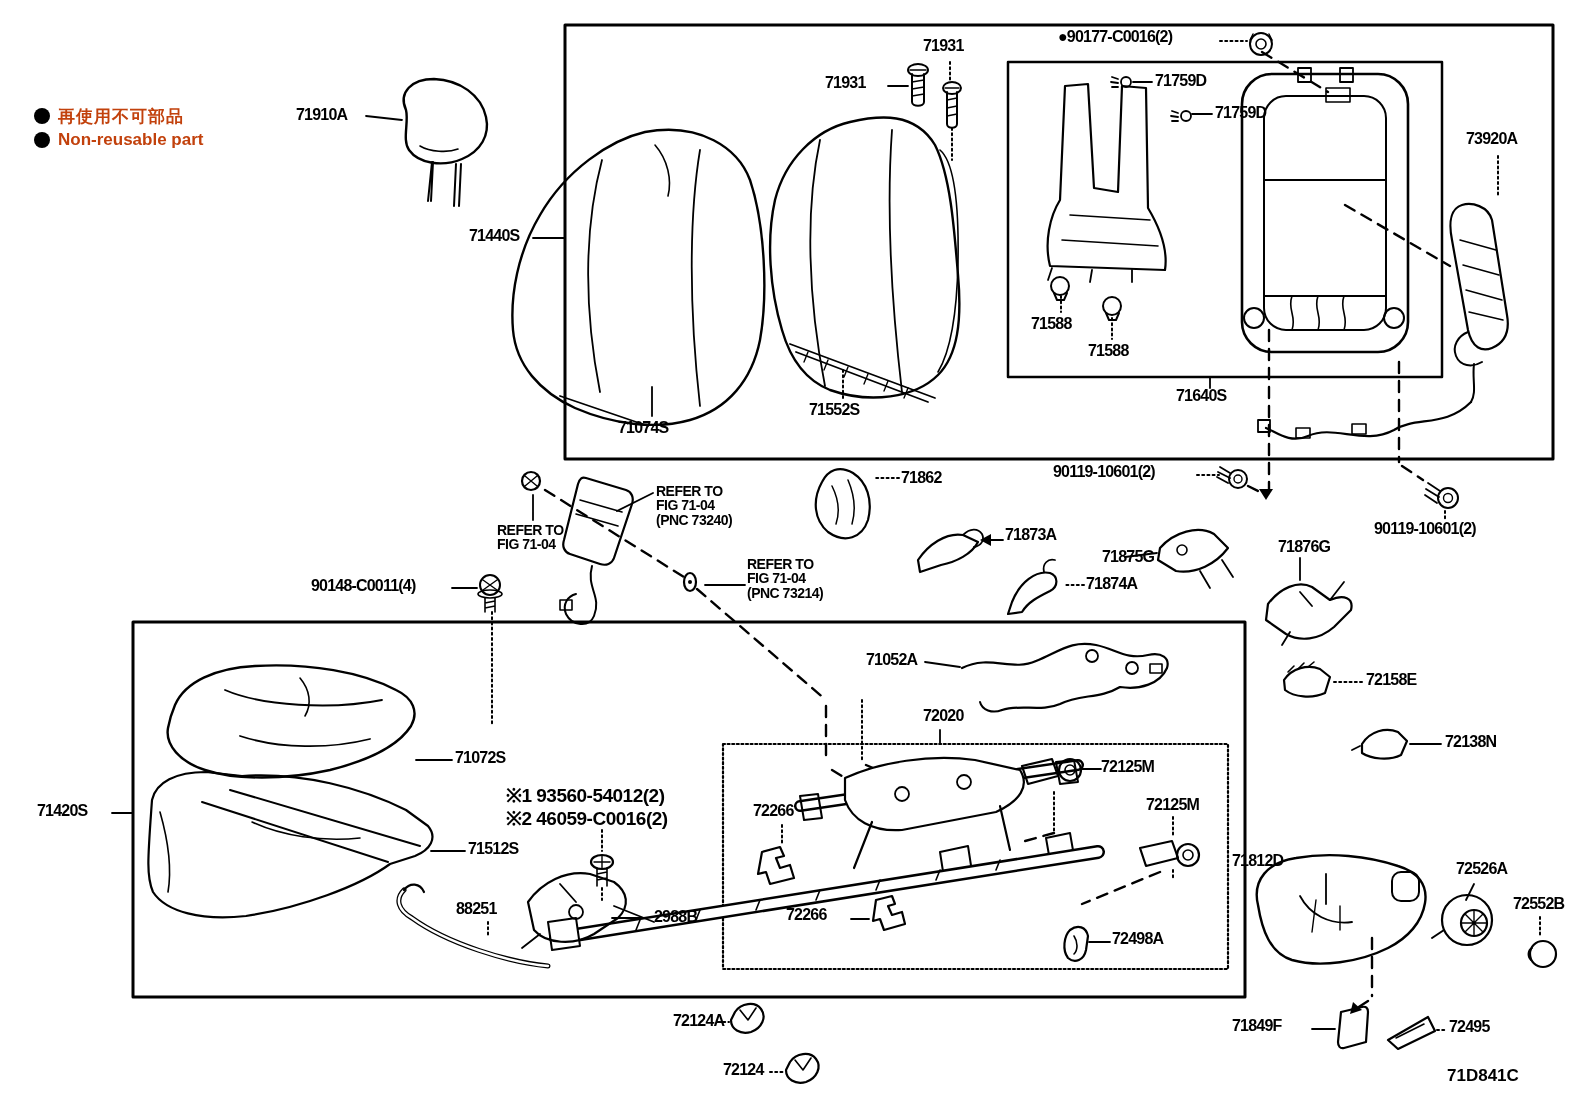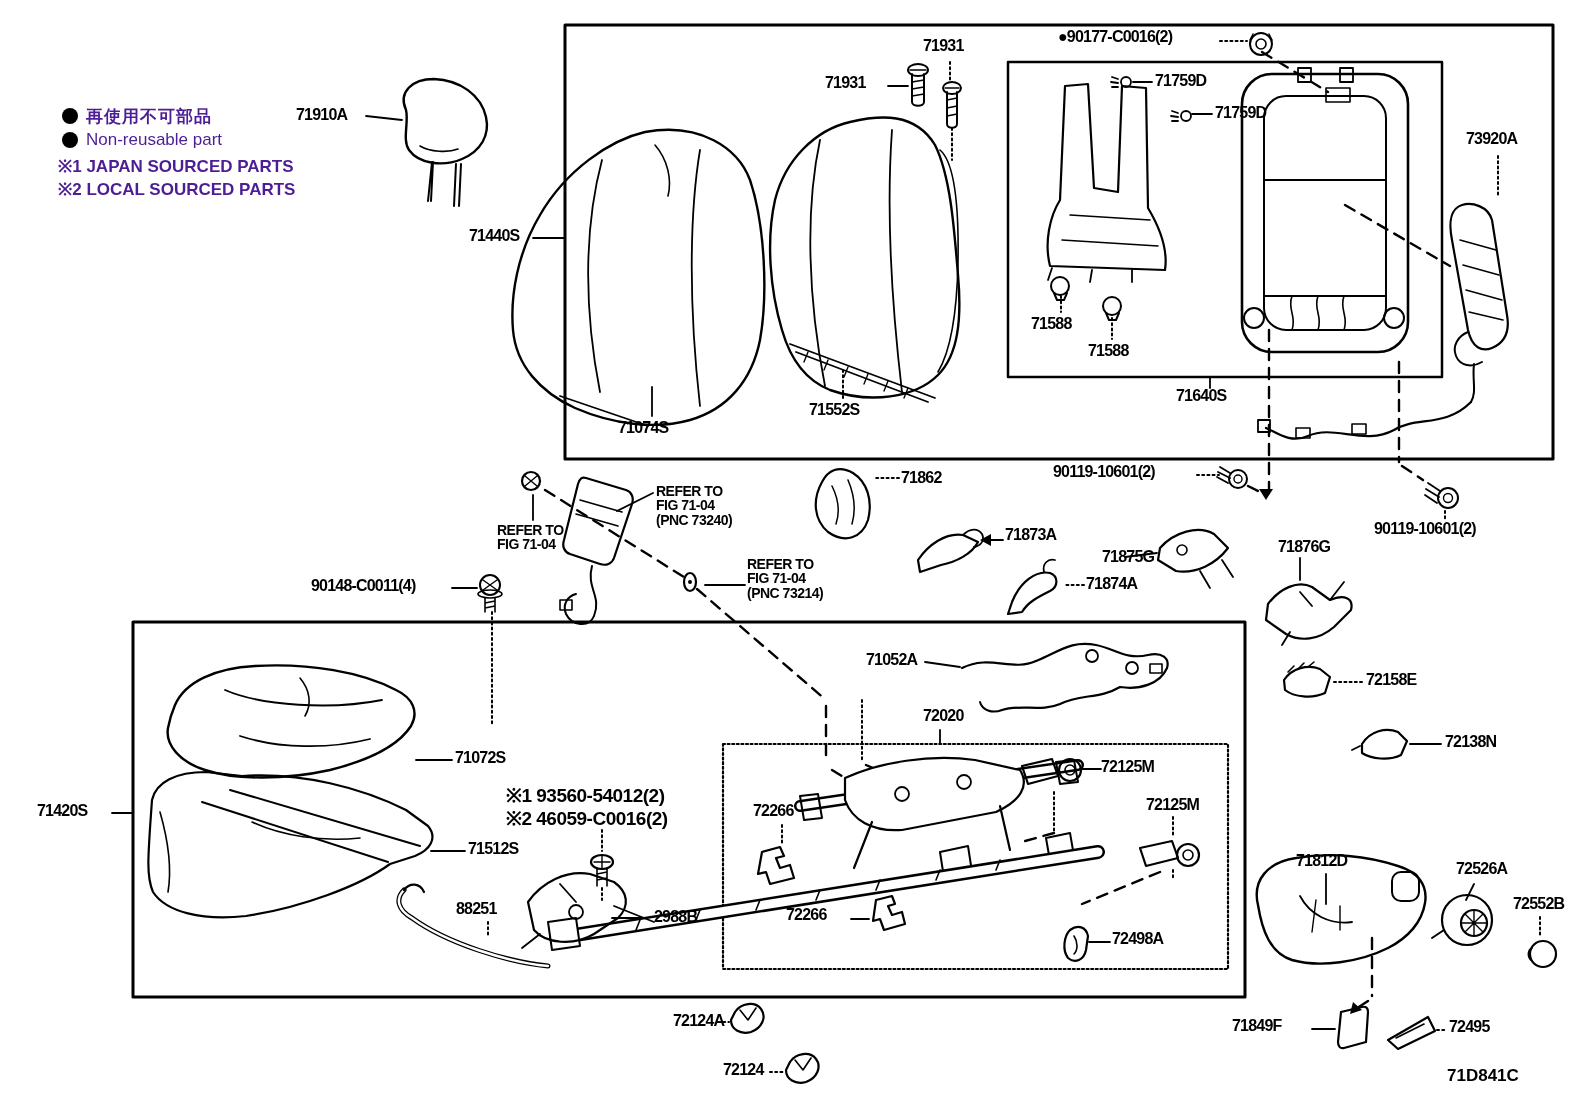--- a/index.html
+++ b/index.html
@@ -10,7 +10,7 @@
        letter-spacing:-0.8px;white-space:pre-line;color:#000;}
   .ref{font-size:14px;letter-spacing:-0.5px;}
   .note{font-size:19px;letter-spacing:-0.5px;}
-  .legend{position:absolute;color:#4c1d95;margin-left:28px;}
+  .legend{position:absolute;color:#c2410c;}
   .legend-row{display:flex;align-items:center;height:24px;}
   .dot{width:16px;height:16px;border-radius:50%;background:#000;margin-right:8px;flex:0 0 auto;}
   .leg-jp{font-size:17px;font-weight:600;letter-spacing:1px;}

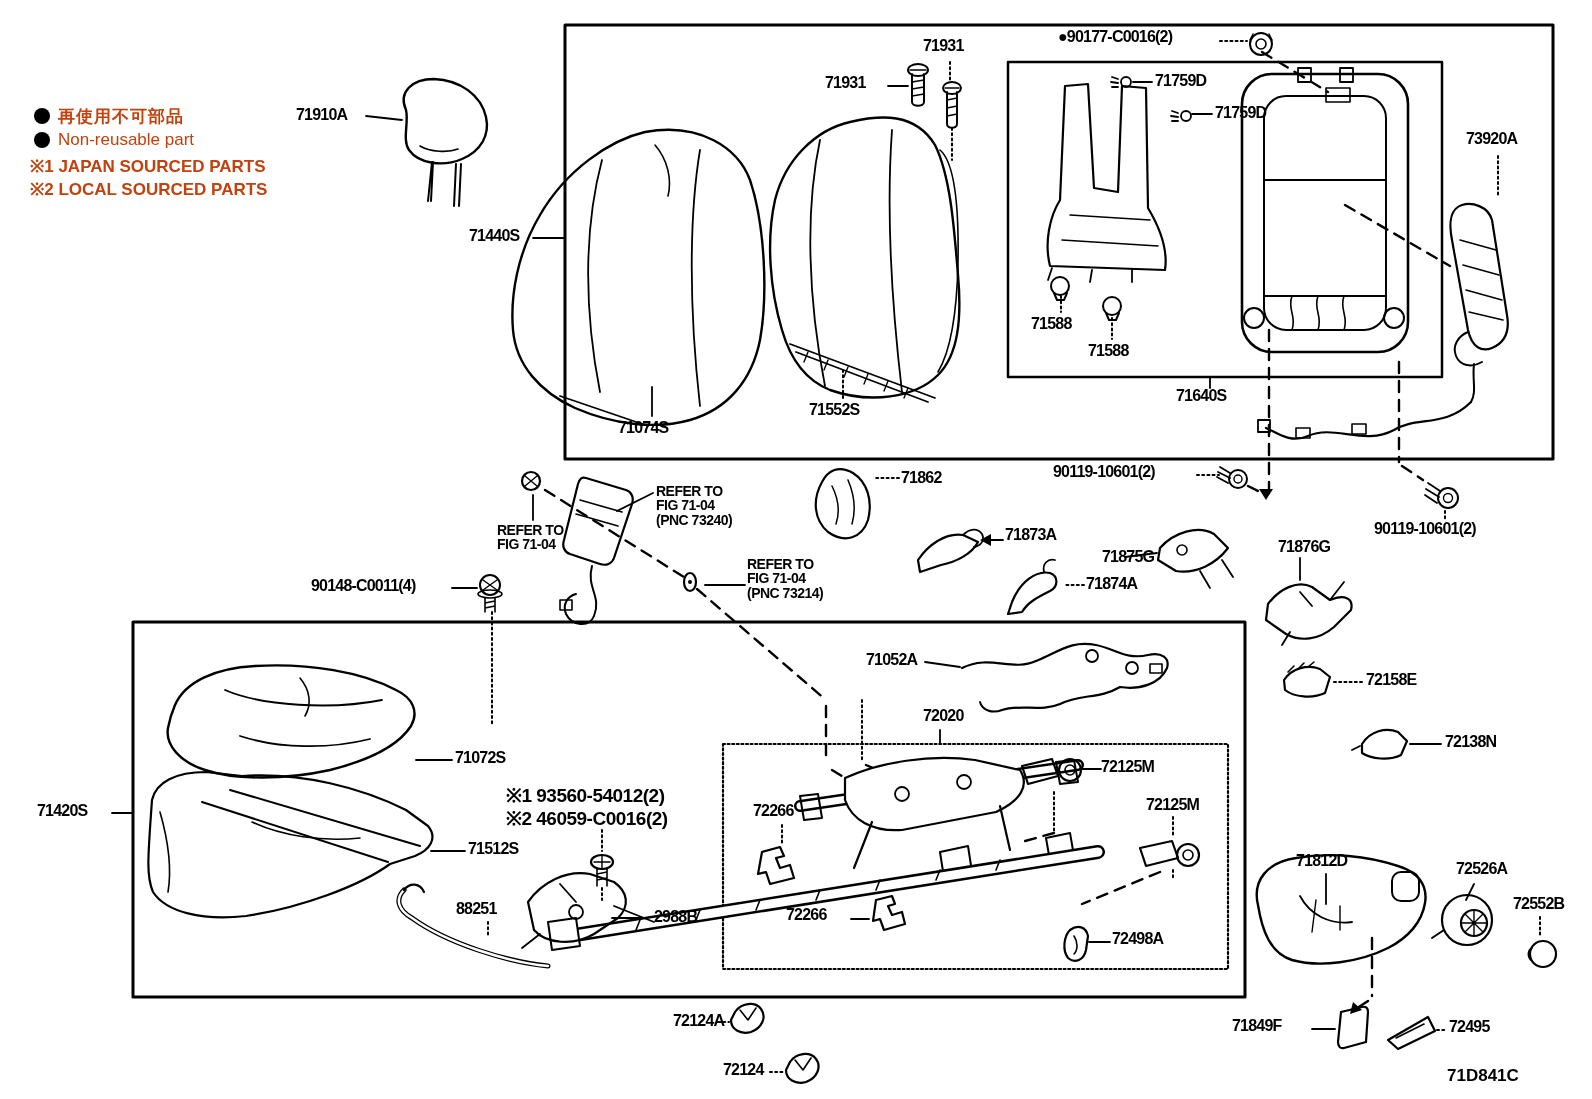--- a/index.html
+++ b/index.html
@@ -14,7 +14,7 @@
   .legend-row{display:flex;align-items:center;height:24px;}
   .dot{width:16px;height:16px;border-radius:50%;background:#000;margin-right:8px;flex:0 0 auto;}
   .leg-jp{font-size:17px;font-weight:600;letter-spacing:1px;}
-  .leg-en{font-size:17px;font-weight:400;}
+  .leg-en{font-size:17px;font-weight:700;}
   .leg-note{font-size:17px;font-weight:600;height:23px;display:flex;align-items:center;}
   .figcode{position:absolute;font-size:17px;font-weight:700;letter-spacing:0;}
 </style>

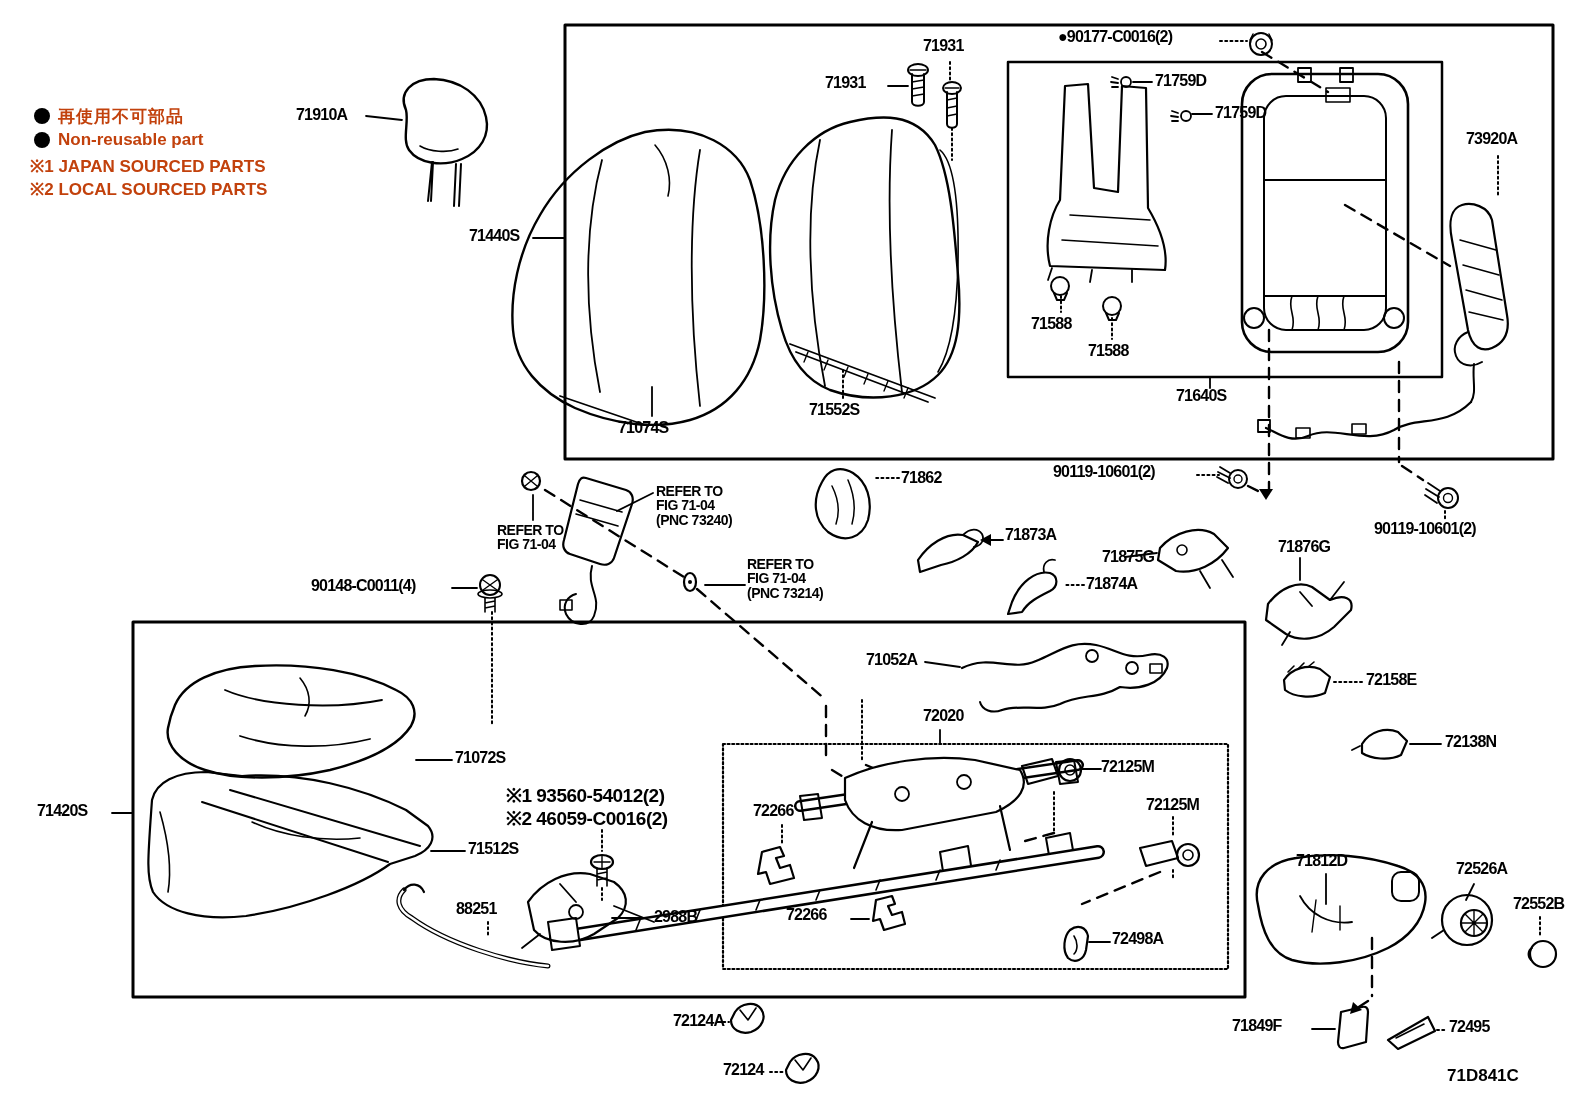--- a/index.html
+++ b/index.html
@@ -299,10 +299,6 @@
     <span class="dot"></span>
     <span class="leg-en">Non-reusable part</span>
   </div>
-</div>
-<div class="legend" style="left:30px;top:154px;">
-  <div class="leg-note">※1 JAPAN SOURCED PARTS</div>
-  <div class="leg-note">※2 LOCAL SOURCED PARTS</div>
 </div>
 
 <div class="lbl" style="left:296px;top:107px">71910A</div>

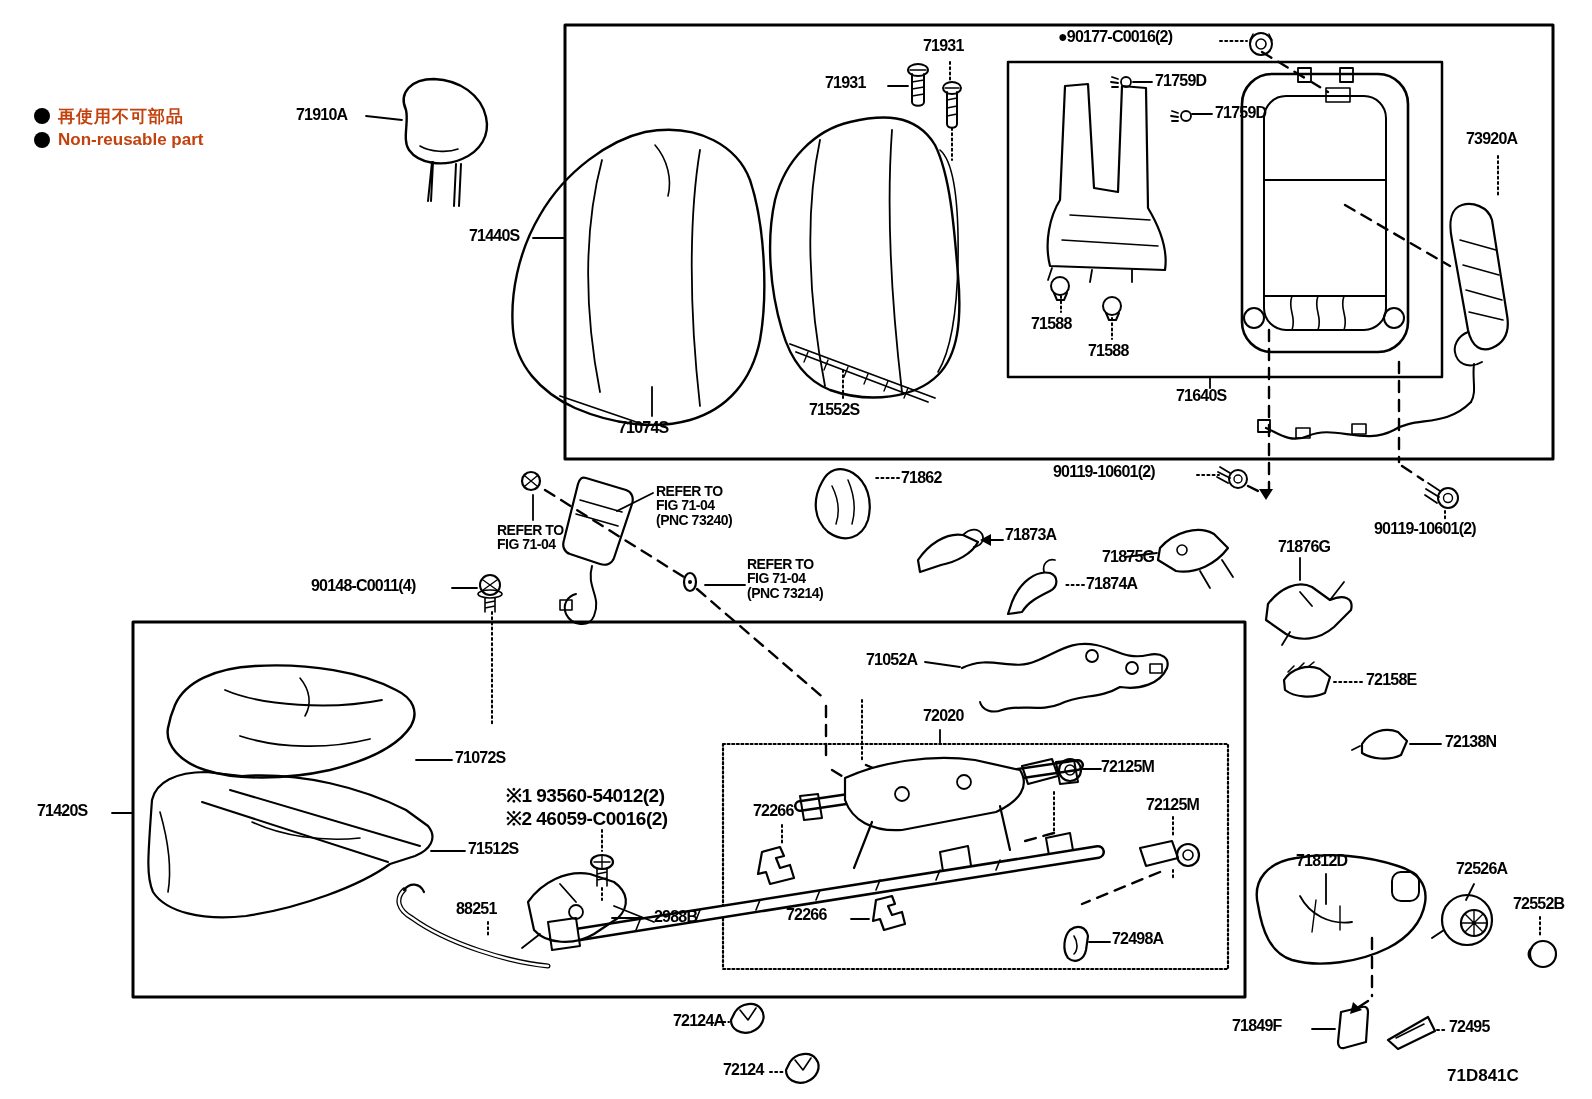--- a/index.html
+++ b/index.html
@@ -346,7 +346,7 @@
 <div class="lbl" style="left:456px;top:901px">88251</div>
 <div class="lbl" style="left:654px;top:909px">2988B</div>
 <div class="lbl" style="left:1112px;top:931px">72498A</div>
-<div class="lbl" style="left:1296px;top:853px">71812D</div>
+<div class="lbl" style="left:1232px;top:853px">71812D</div>
 <div class="lbl" style="left:1456px;top:861px">72526A</div>
 <div class="lbl" style="left:1513px;top:896px">72552B</div>
 <div class="lbl" style="left:673px;top:1013px">72124A</div>

